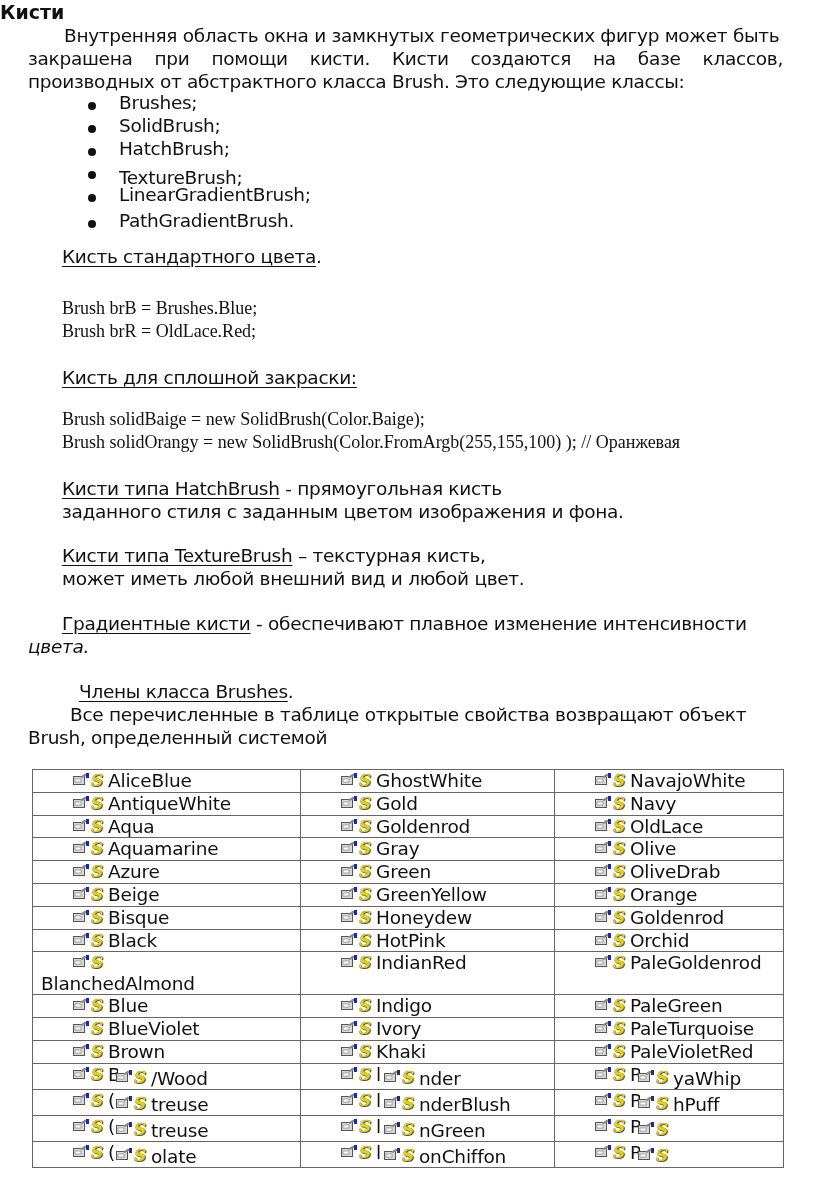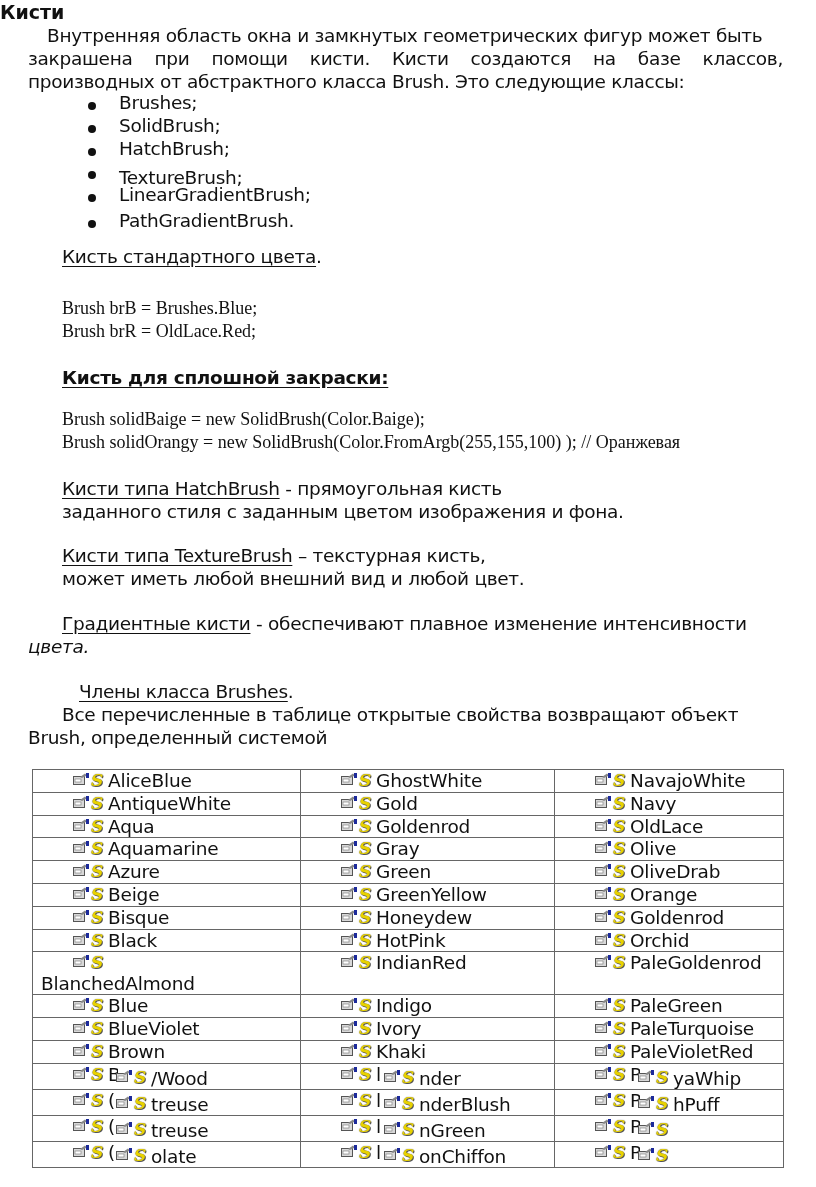--- a/index.html
+++ b/index.html
@@ -41,7 +41,7 @@
 
 <div class="abs title">Кисти</div>
 
-<div class="abs sans" style="left:47px; top:25px;">Внутренняя область окна и замкнутых геометрических фигур может быть</div>
+<div class="abs sans" style="left:64px; top:25px;">Внутренняя область окна и замкнутых геометрических фигур может быть</div>
 <div class="abs sans just" style="left:28px; top:48px; width:755px;">закрашена при помощи кисти. Кисти создаются на базе классов,</div>
 <div class="abs sans" style="left:28px; top:71px;">производных от абстрактного класса Brush. Это следующие классы:</div>
 

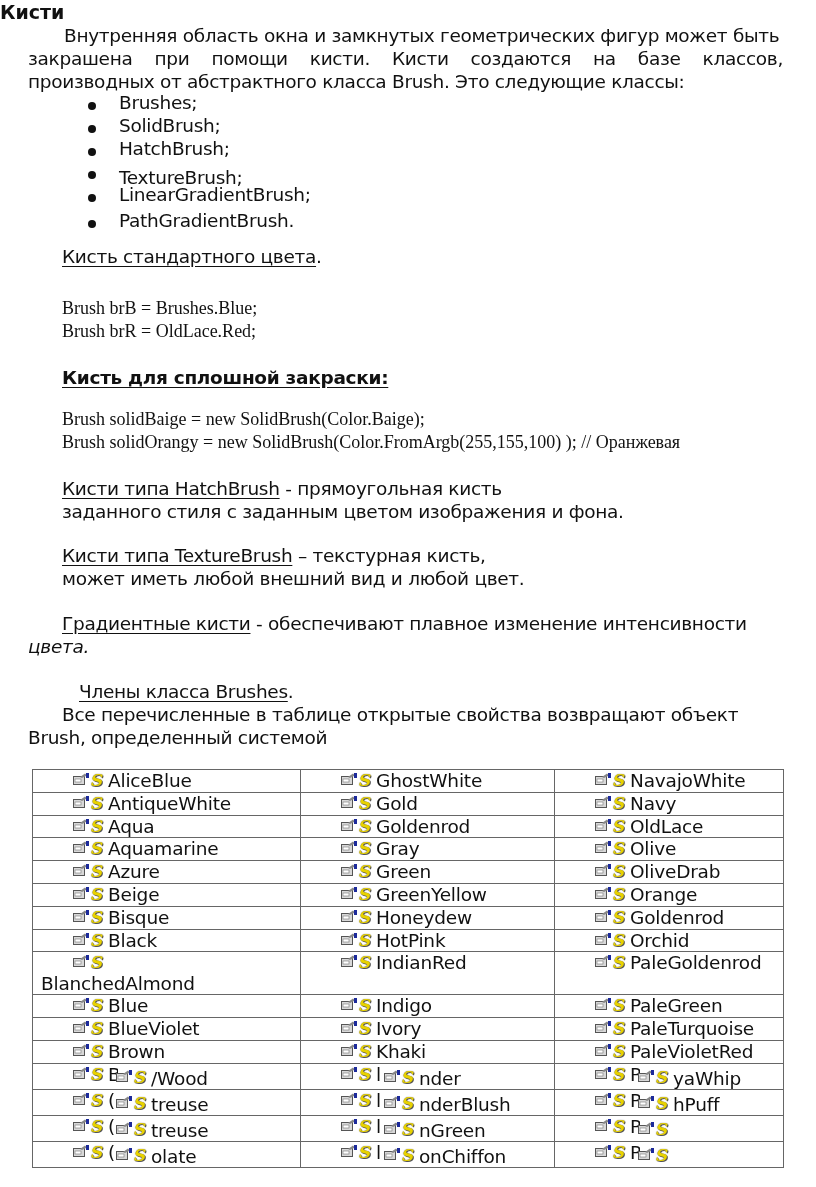--- a/index.html
+++ b/index.html
@@ -64,7 +64,7 @@
 <div class="abs serif" style="left:62px; top:298px;">Brush brB = Brushes.Blue;</div>
 <div class="abs serif" style="left:62px; top:321px;">Brush brR = OldLace.Red;</div>
 
-<div class="abs sans u" style="left:62px; top:367px;font-weight:bold;">Кисть для сплошной закраски:</div>
+<div class="abs sans u" style="left:62px; top:367px;">Кисть для сплошной закраски:</div>
 <div class="abs serif" style="left:62px; top:409px;">Brush solidBaige = new SolidBrush(Color.Baige);</div>
 <div class="abs serif" style="left:62px; top:432px;">Brush solidOrangy = new SolidBrush(Color.FromArgb(255,155,100) );  // Оранжевая</div>
 

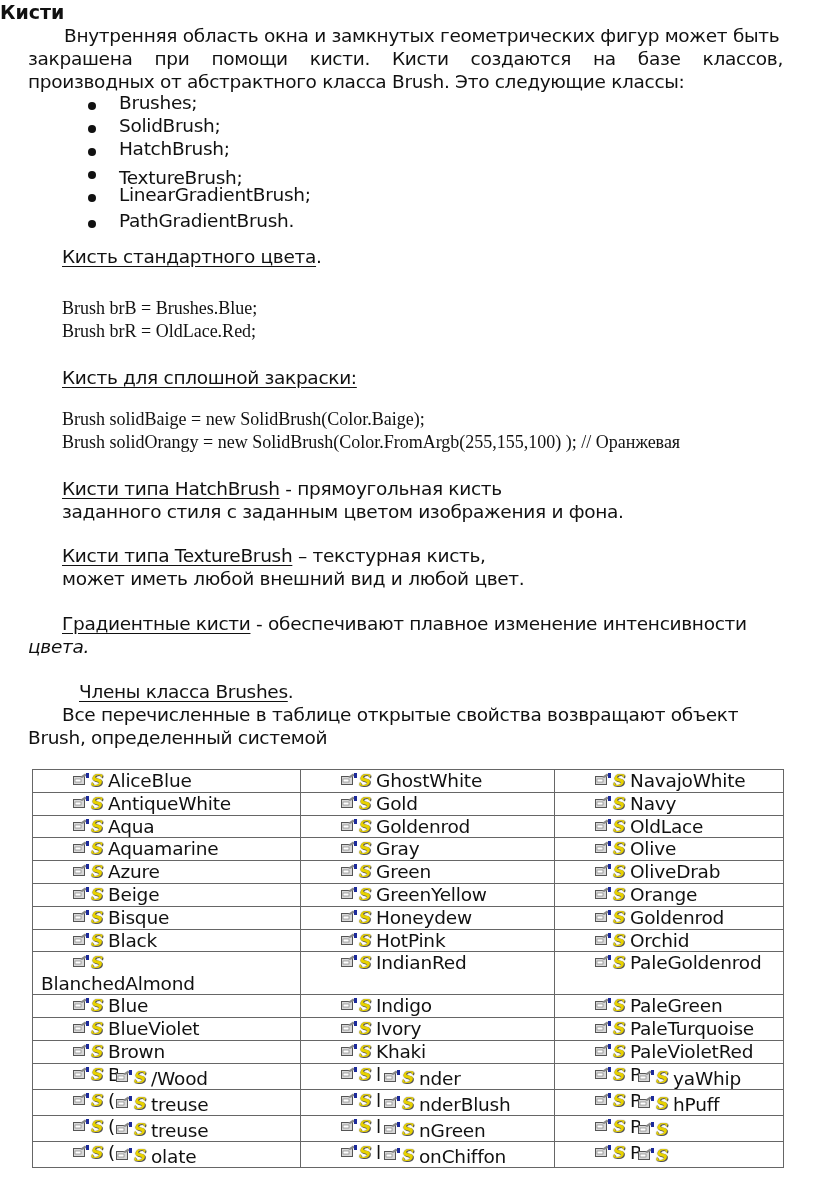--- a/index.html
+++ b/index.html
@@ -78,7 +78,7 @@
 <div class="abs sans" style="left:28px; top:636px;font-style:italic;">цвета.</div>
 
 <div class="abs sans" style="left:62px; top:681px;margin-left:17px;"><span class="u">Члены класса Brushes</span><span>.</span></div>
-<div class="abs sans" style="left:62px; top:704px;">Все перечисленные в таблице открытые свойства возвращают объект</div>
+<div class="abs sans" style="left:70px; top:704px;">Все перечисленные в таблице открытые свойства возвращают объект</div>
 <div class="abs sans" style="left:28px; top:727px;">Brush, определенный системой</div>
 
 <table class="brushes">

